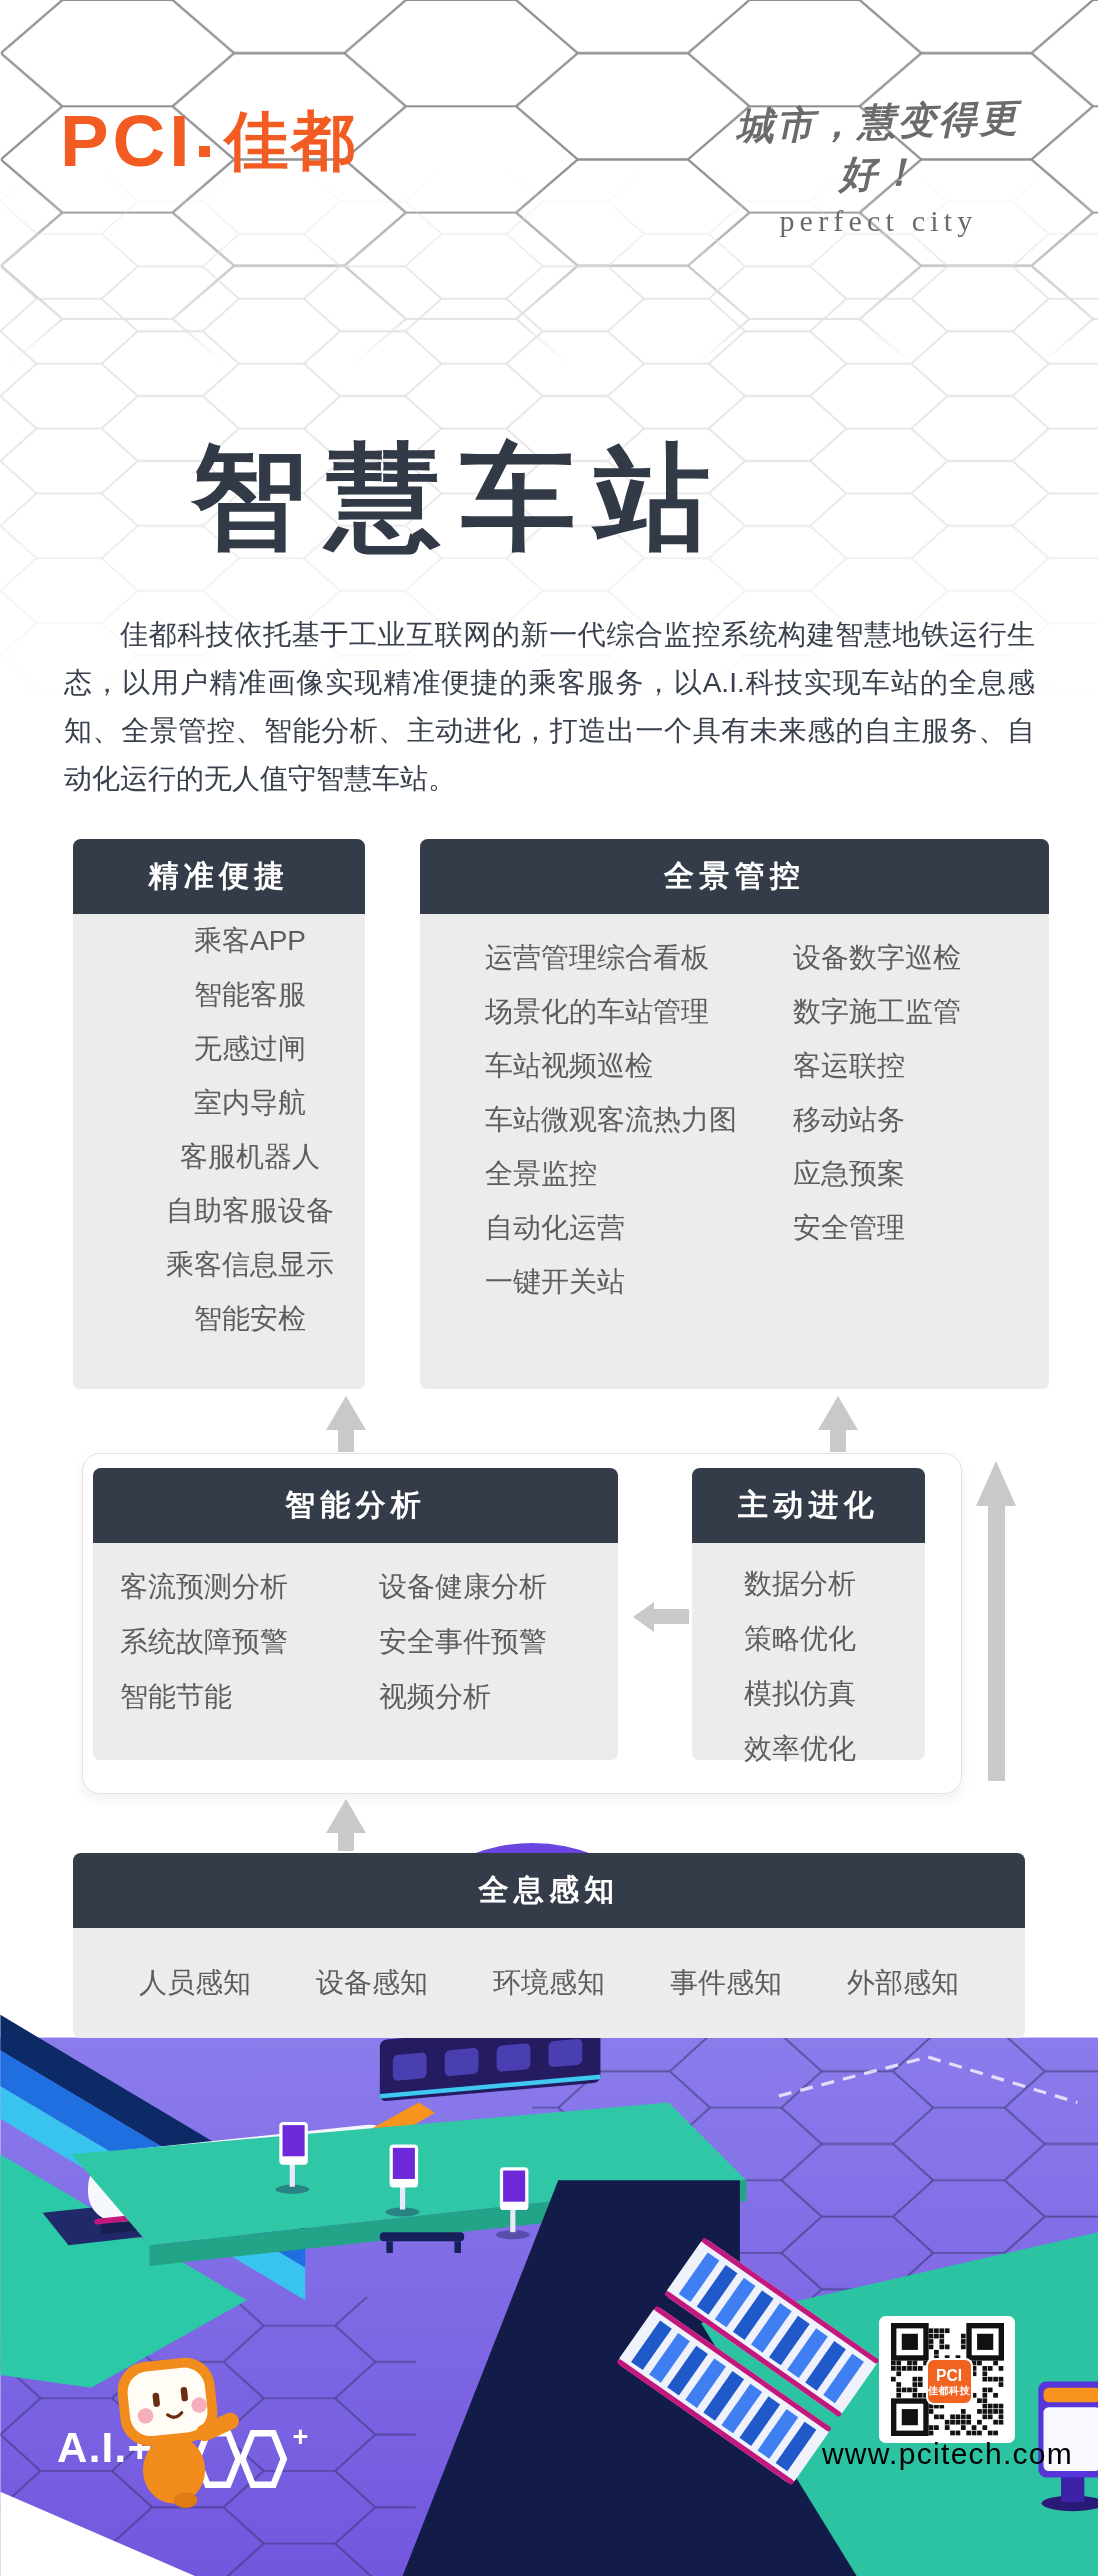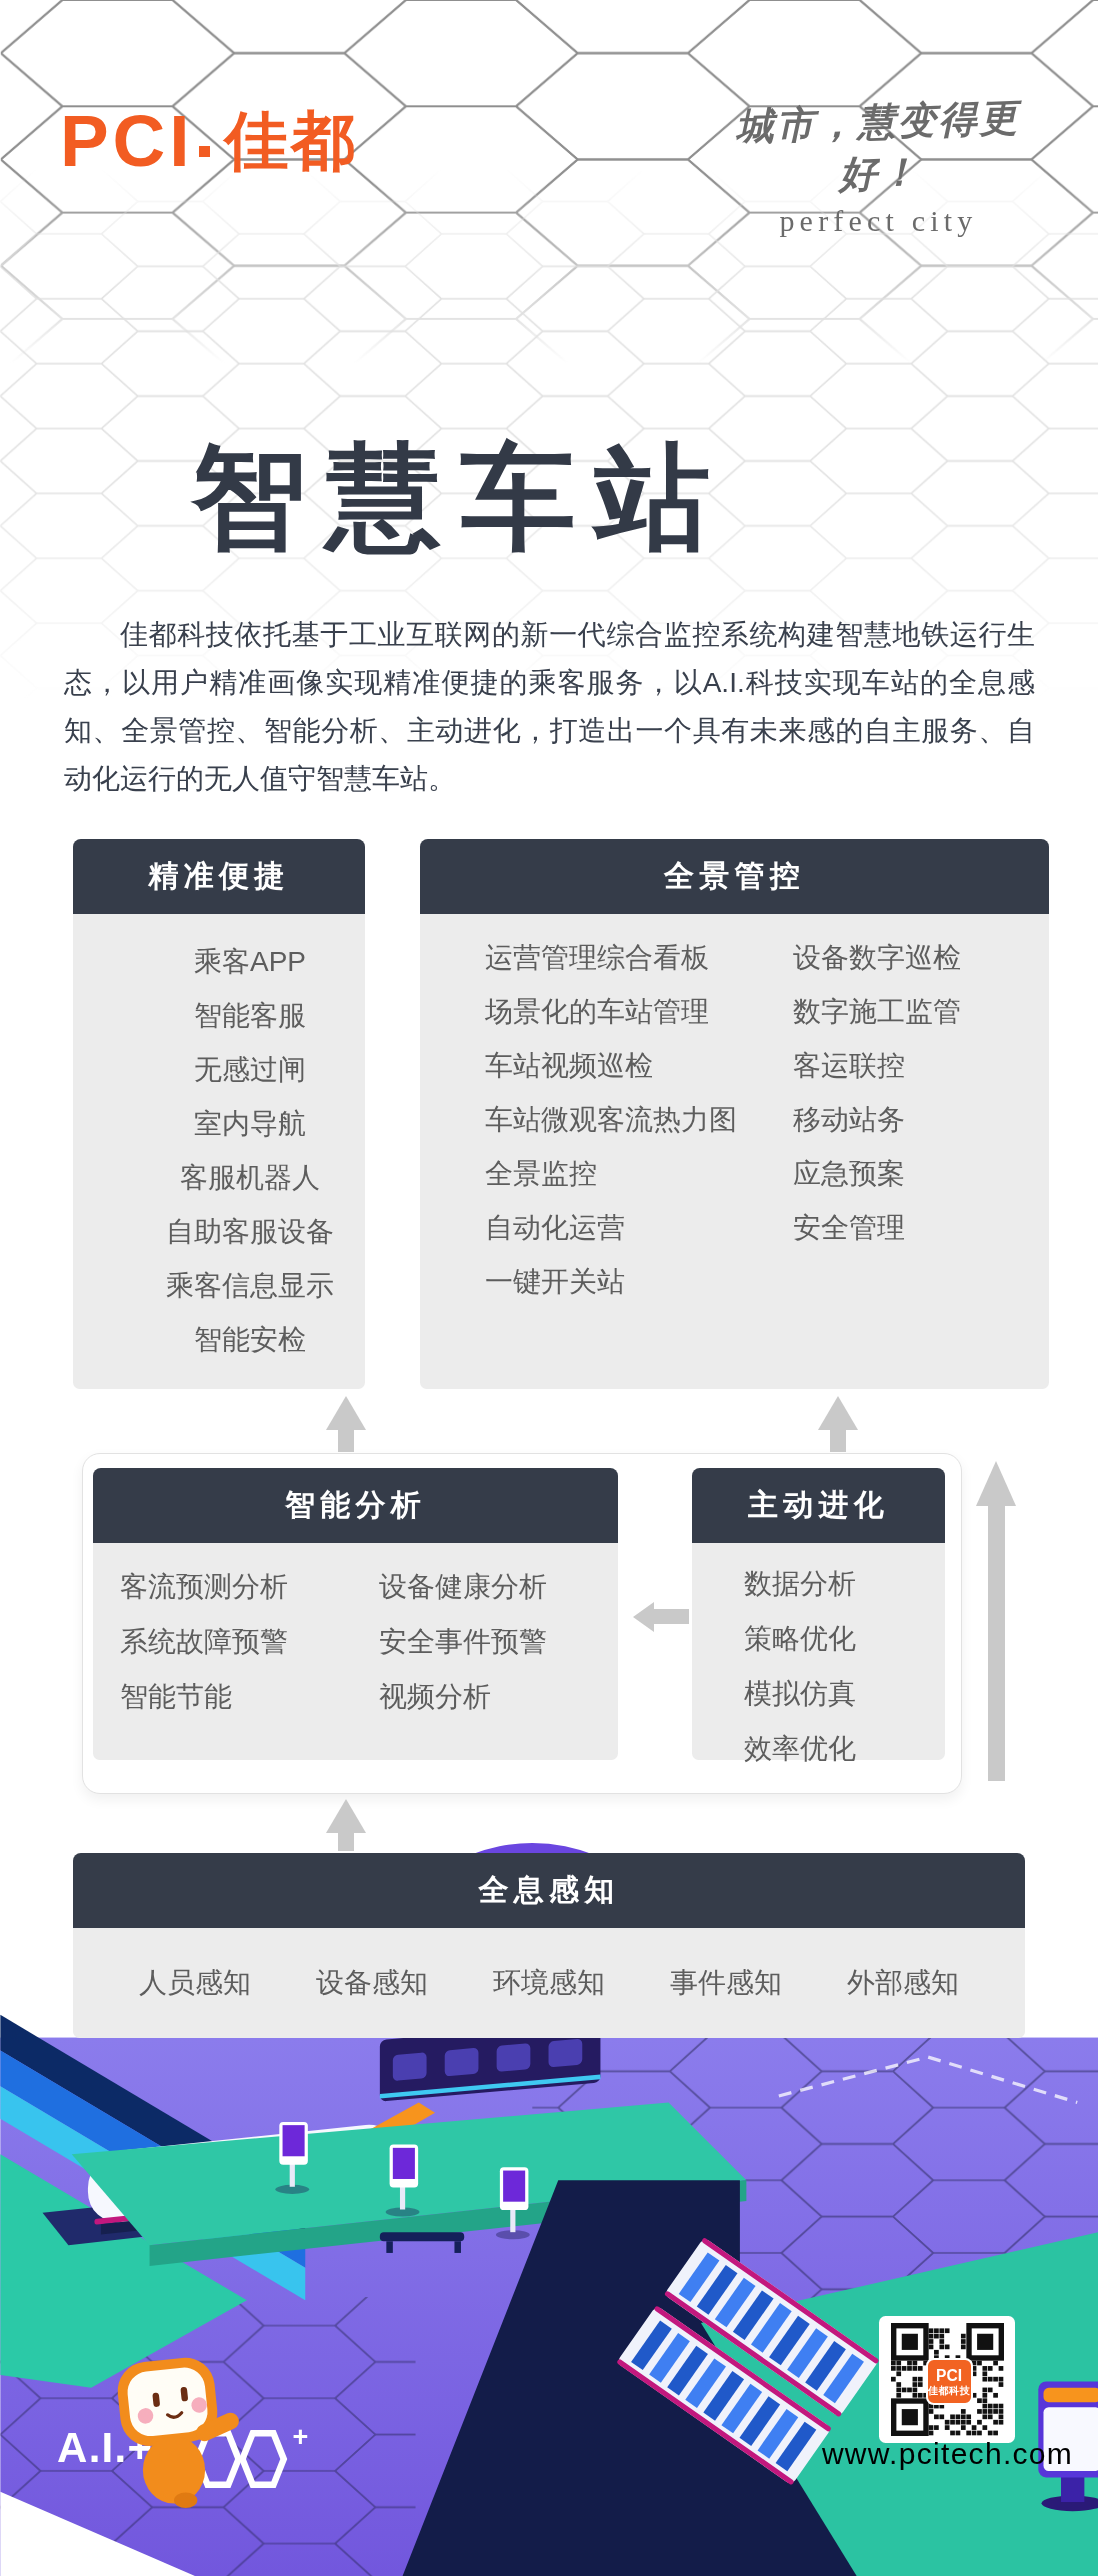--- a/index.html
+++ b/index.html
@@ -34,7 +34,7 @@
   .cbox ul{list-style:none;margin:0;padding:0;}
   .cbox li{height:54px;line-height:54px;font-size:28px;color:#5d5d5d;white-space:nowrap;}
   .box-jzbj{left:73px;top:839px;width:292px;height:550px;text-align:center;}
-  .box-jzbj ul{padding:21px 0 0 62px;}
+  .box-jzbj ul{padding:0 0 0 62px;}
   .box-qjgk{left:396px;top:839px;width:629px;height:550px;margin-left:24px;}
   .box-qjgk .c1{position:absolute;left:65px;top:17px;}
   .box-qjgk .c2{position:absolute;left:373px;top:17px;}

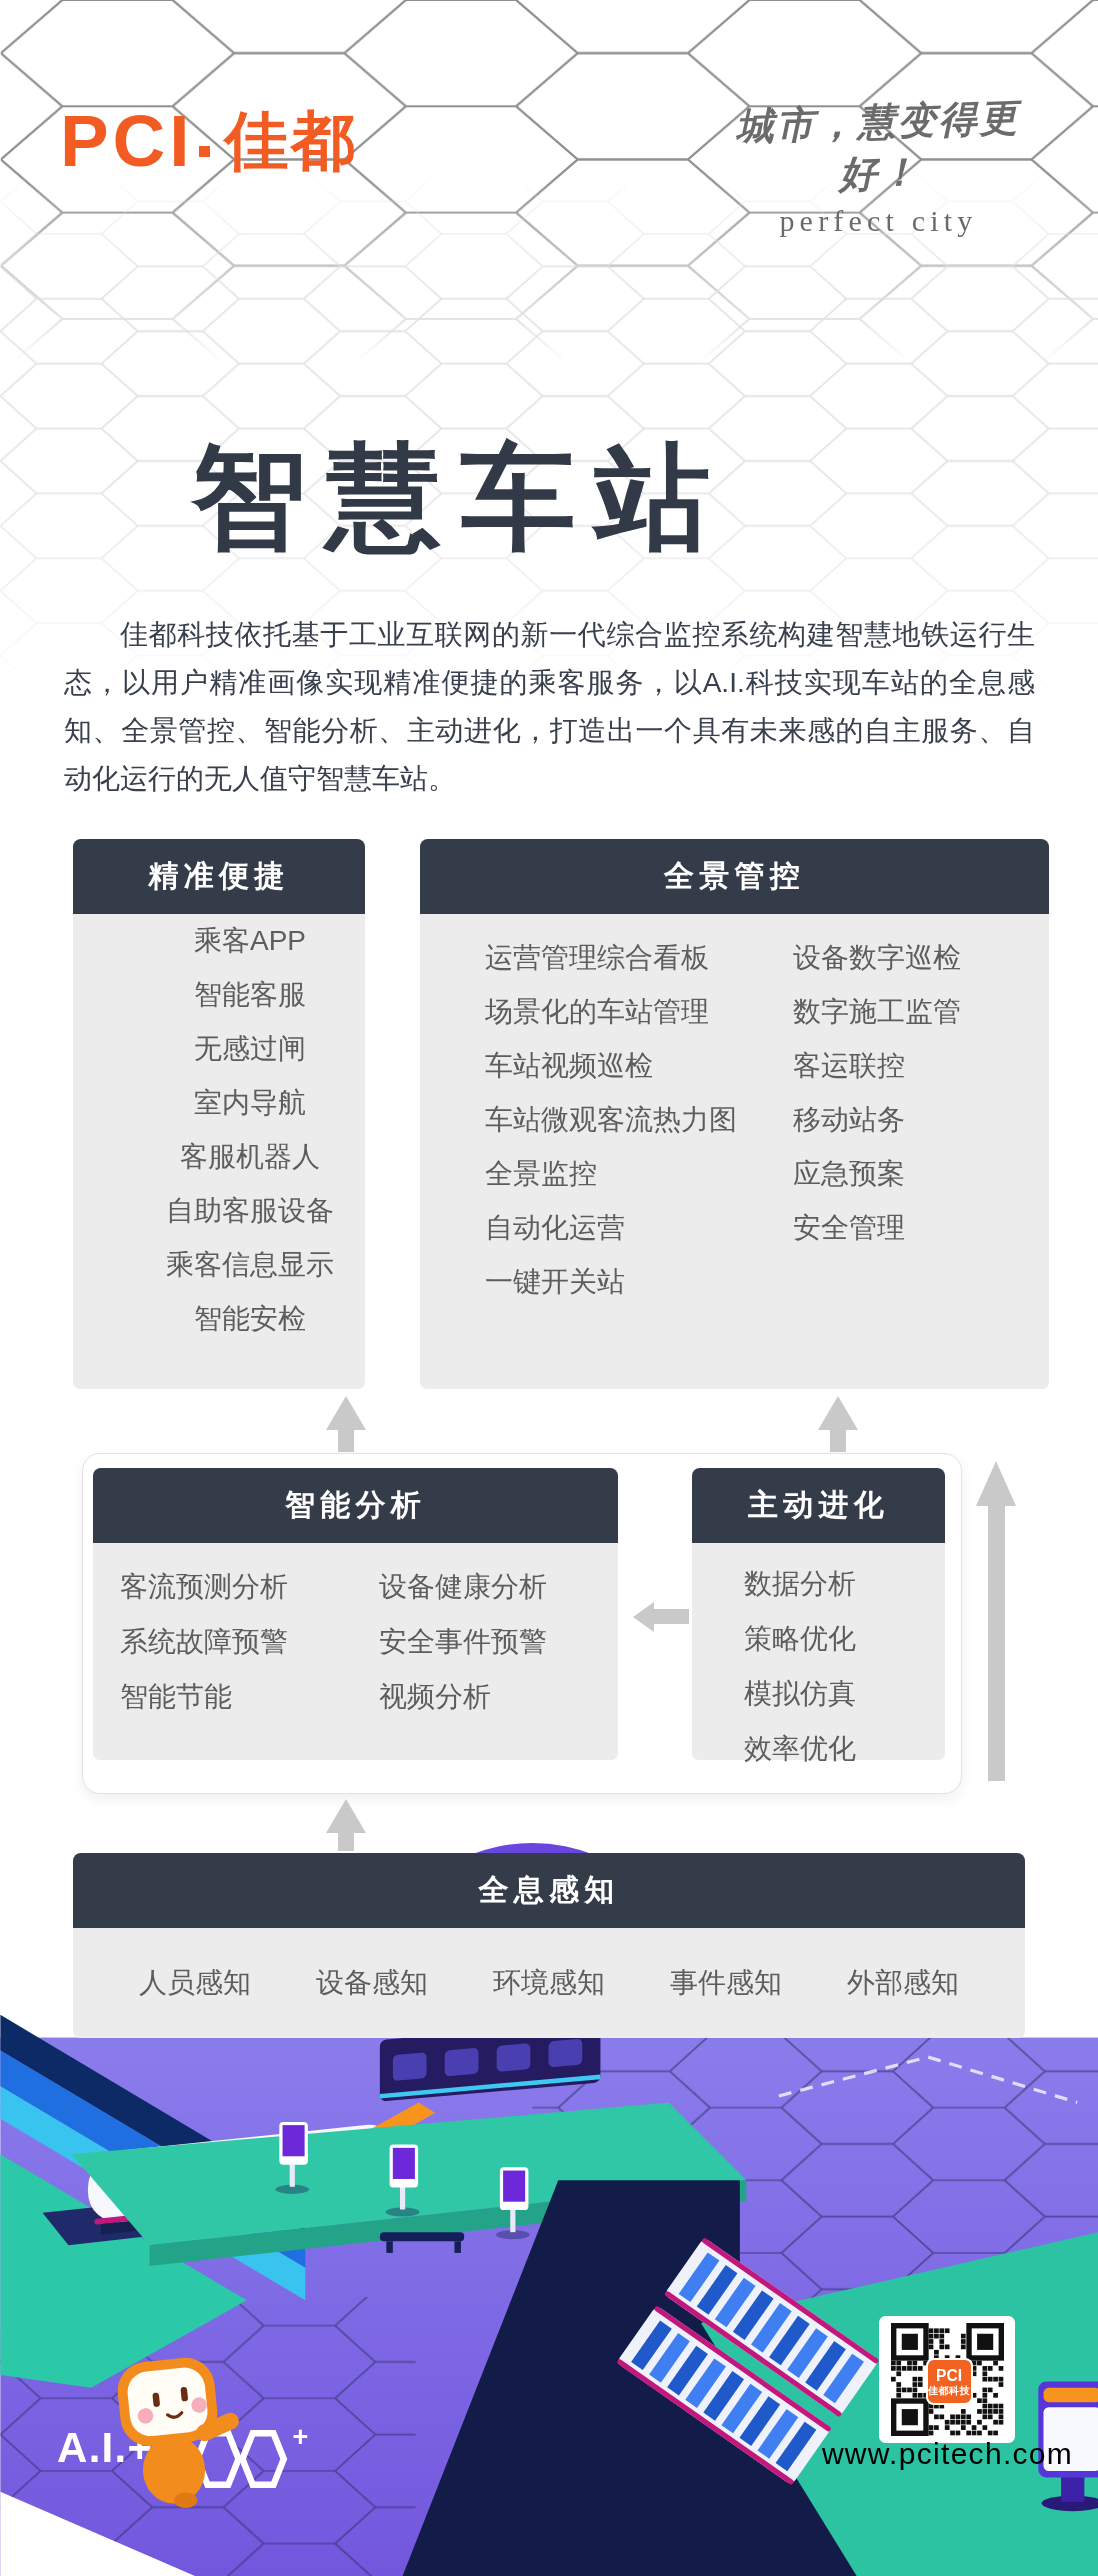--- a/index.html
+++ b/index.html
@@ -45,7 +45,7 @@
   .box-znfx .c1{position:absolute;left:27px;top:15.6px;}
   .box-znfx .c2{position:absolute;left:286px;top:15.6px;}
   .box-znfx li,.box-zdjh li{height:55px;line-height:55px;}
-  .box-zdjh{left:692px;top:1468px;width:253px;height:292px;font-family:Liberation Serif, serif;}
+  .box-zdjh{left:692px;top:1468px;width:233px;height:292px;font-family:Liberation Serif, serif;}
   .box-zdjh ul{padding:13px 0 0 52px;}
   
   .box-qxgz{left:73px;top:1853px;width:952px;height:185px;}

